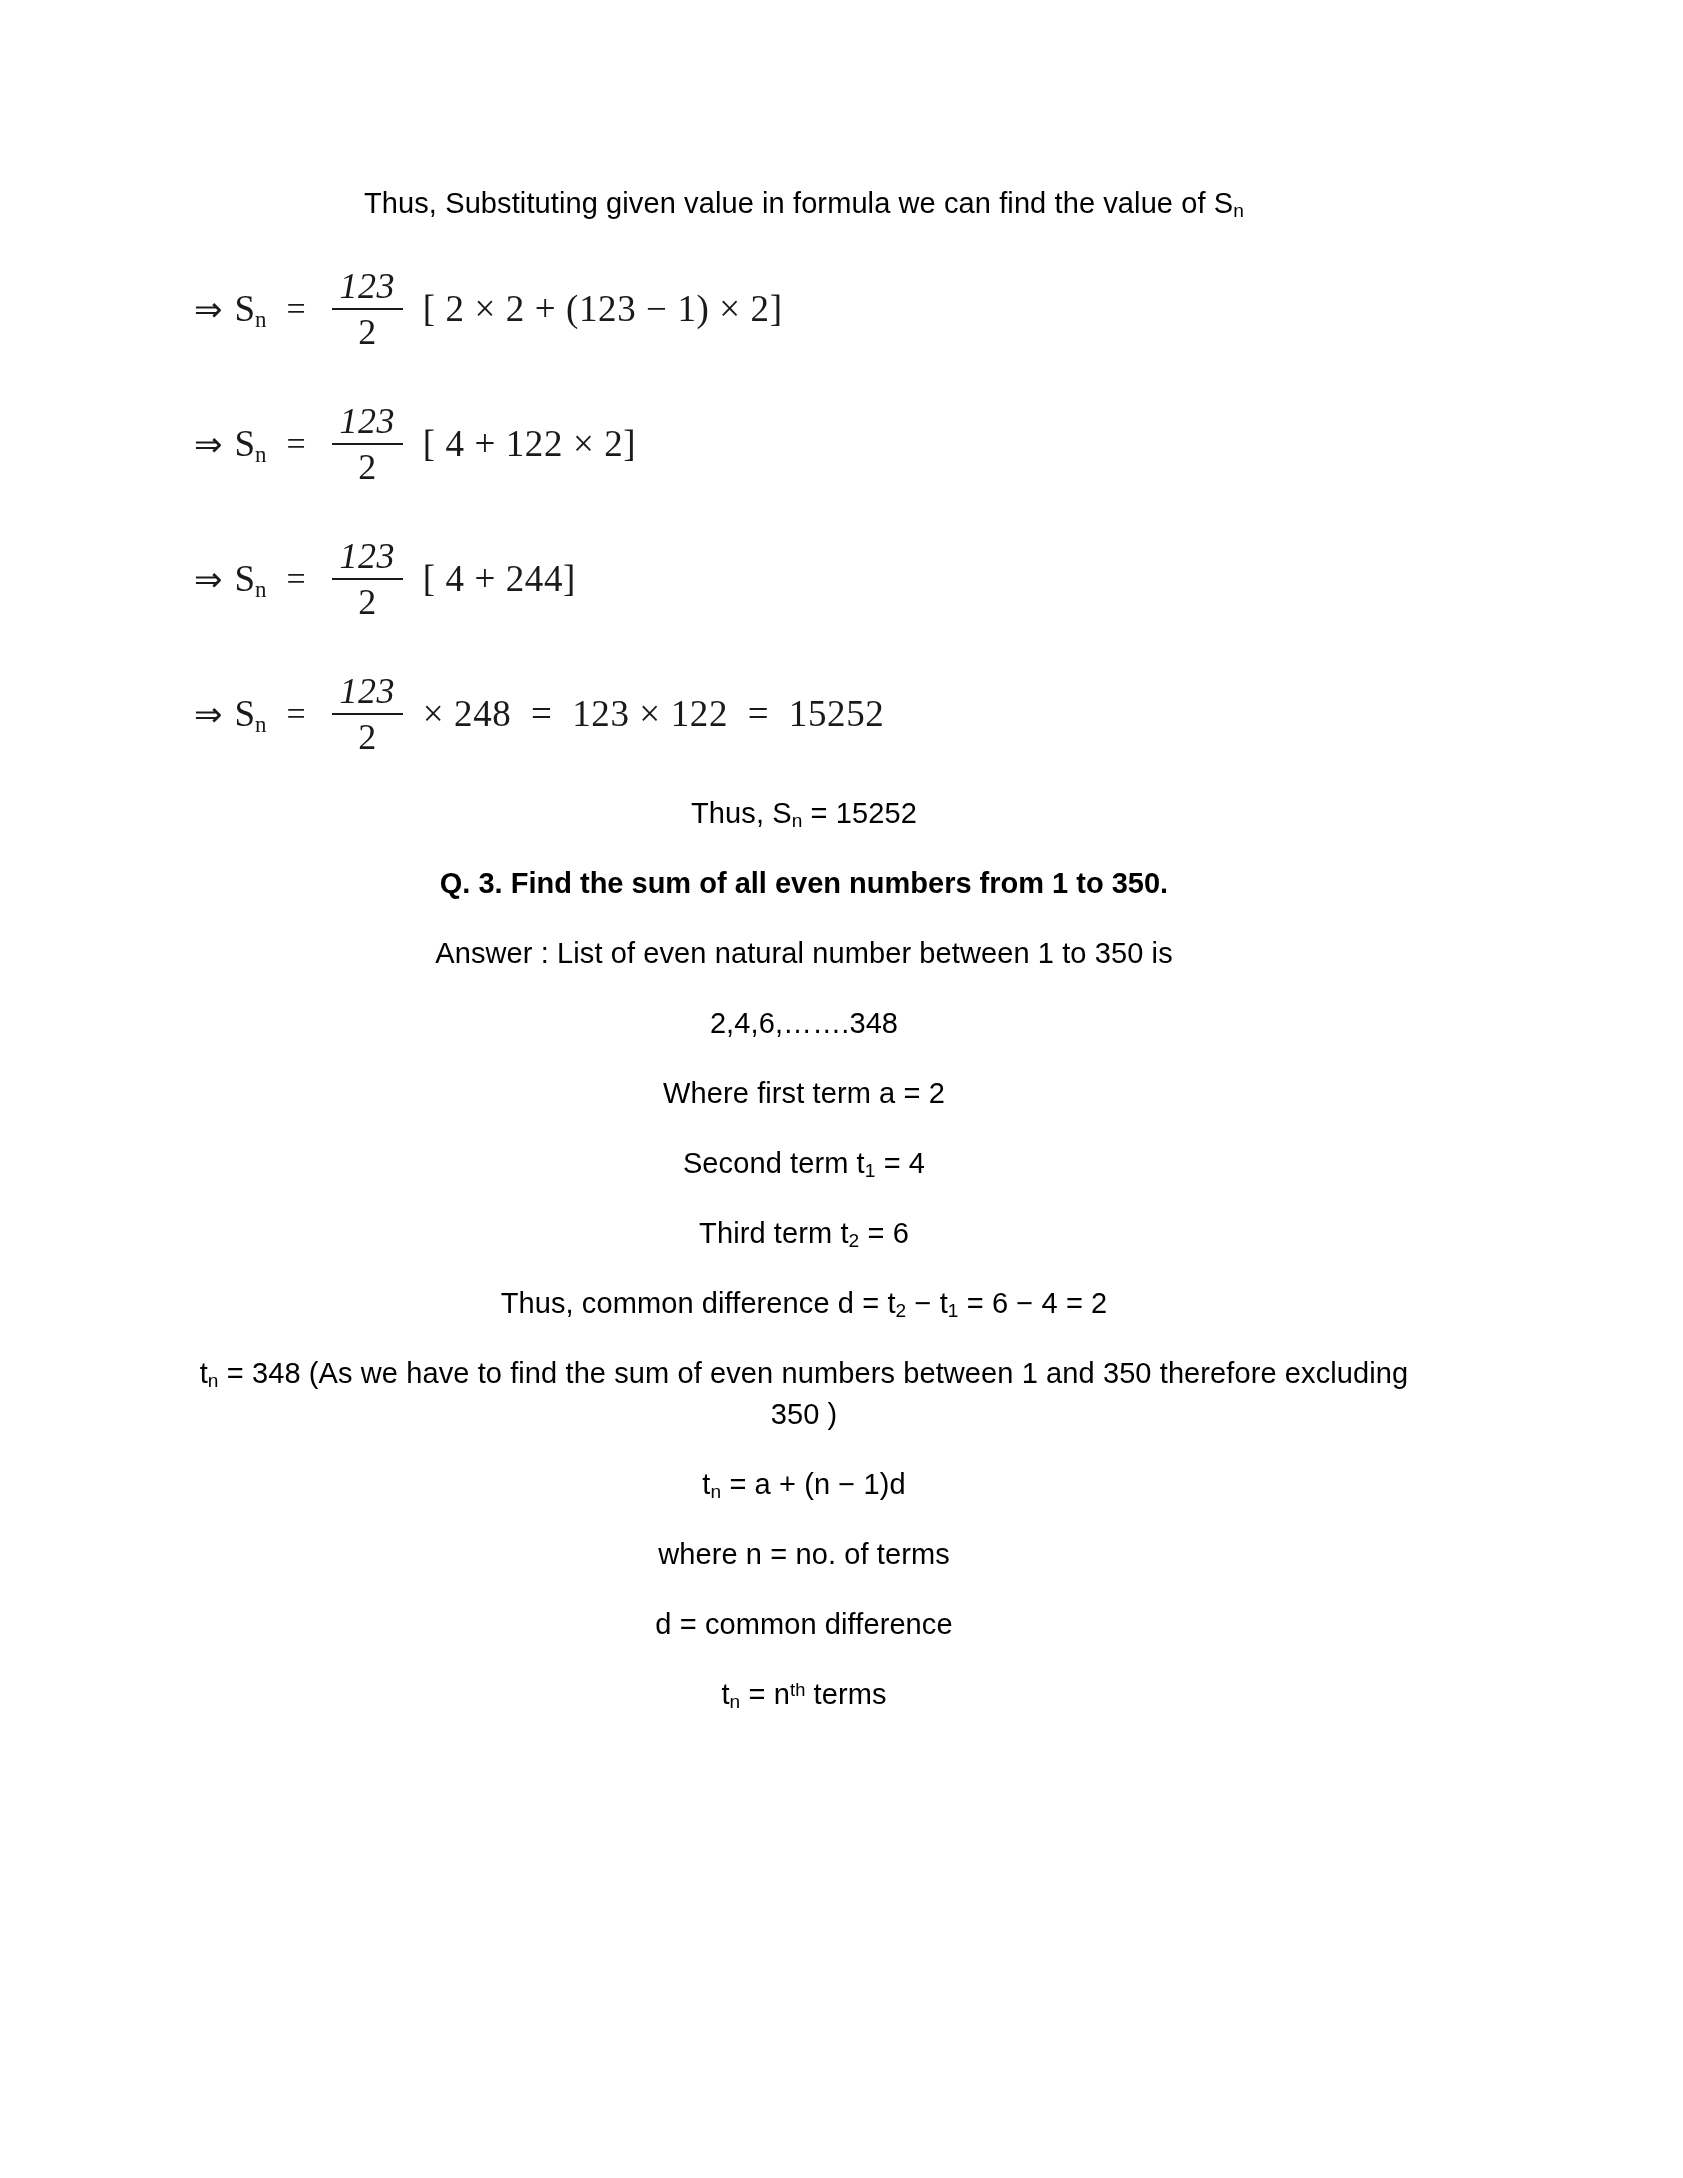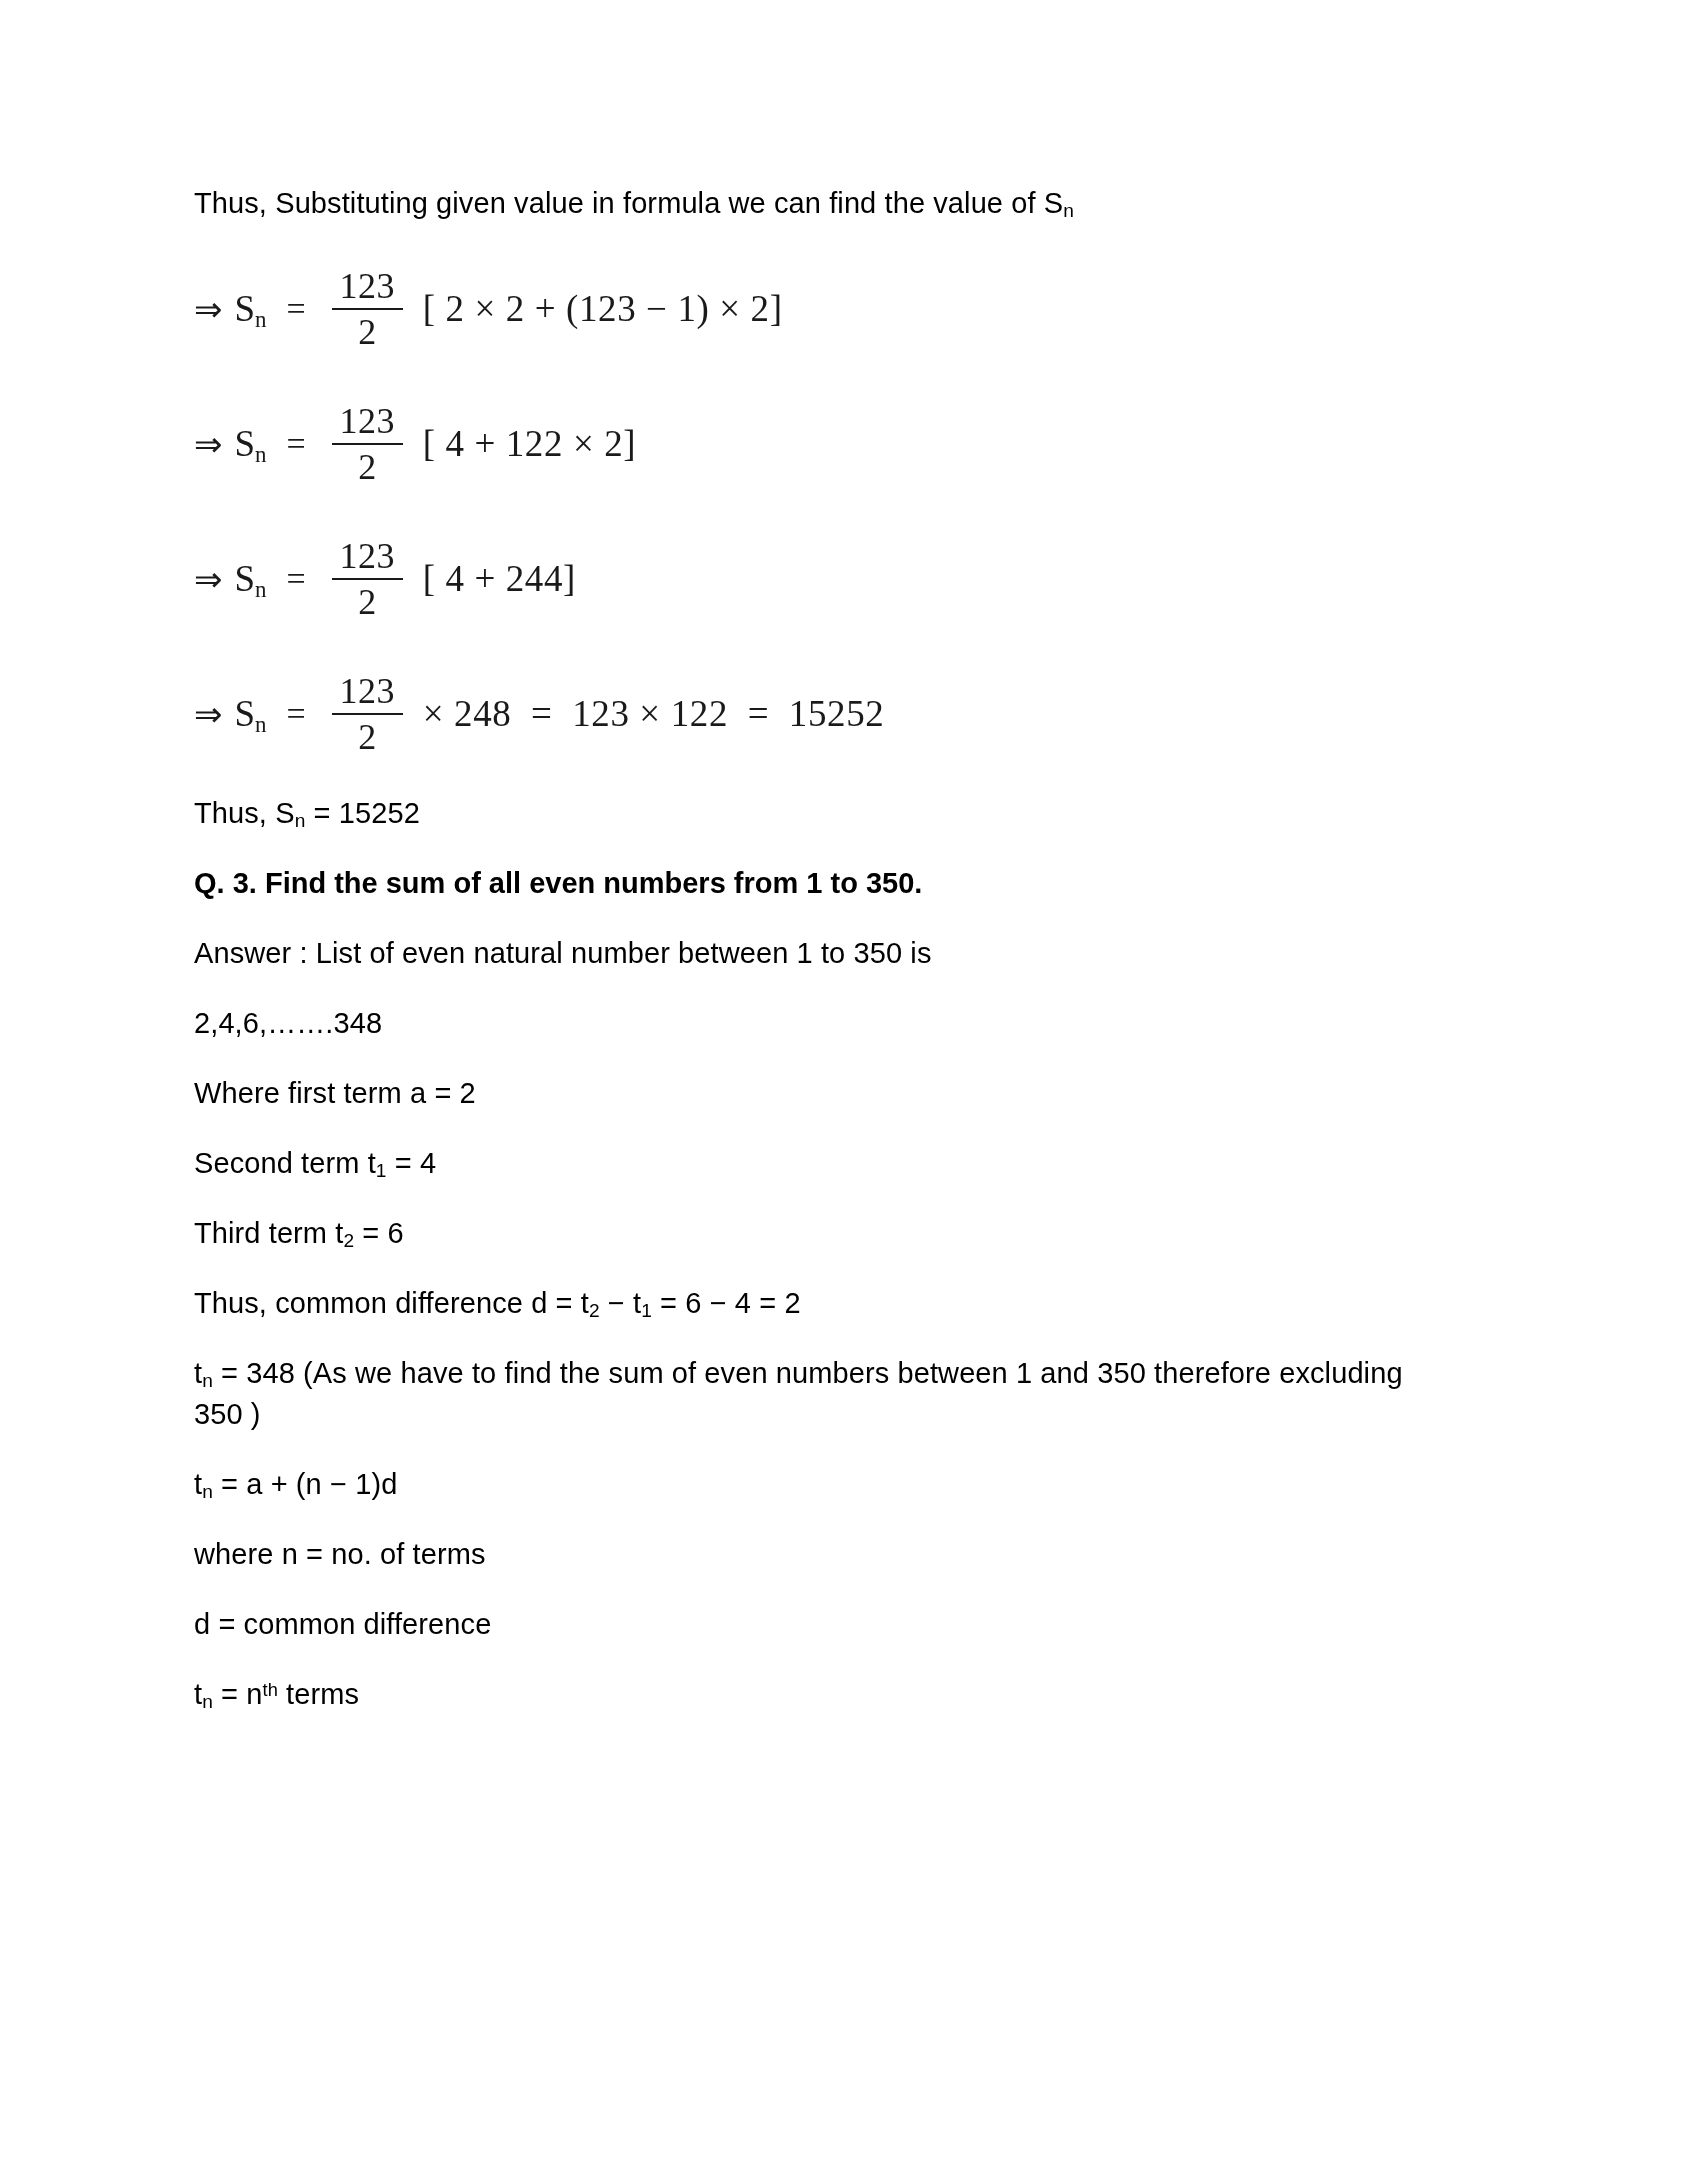--- a/index.html
+++ b/index.html
@@ -26,6 +26,7 @@
   .doc-body {
     position: relative;
     width: 1220px;
+    text-align: center;
   }
 
   

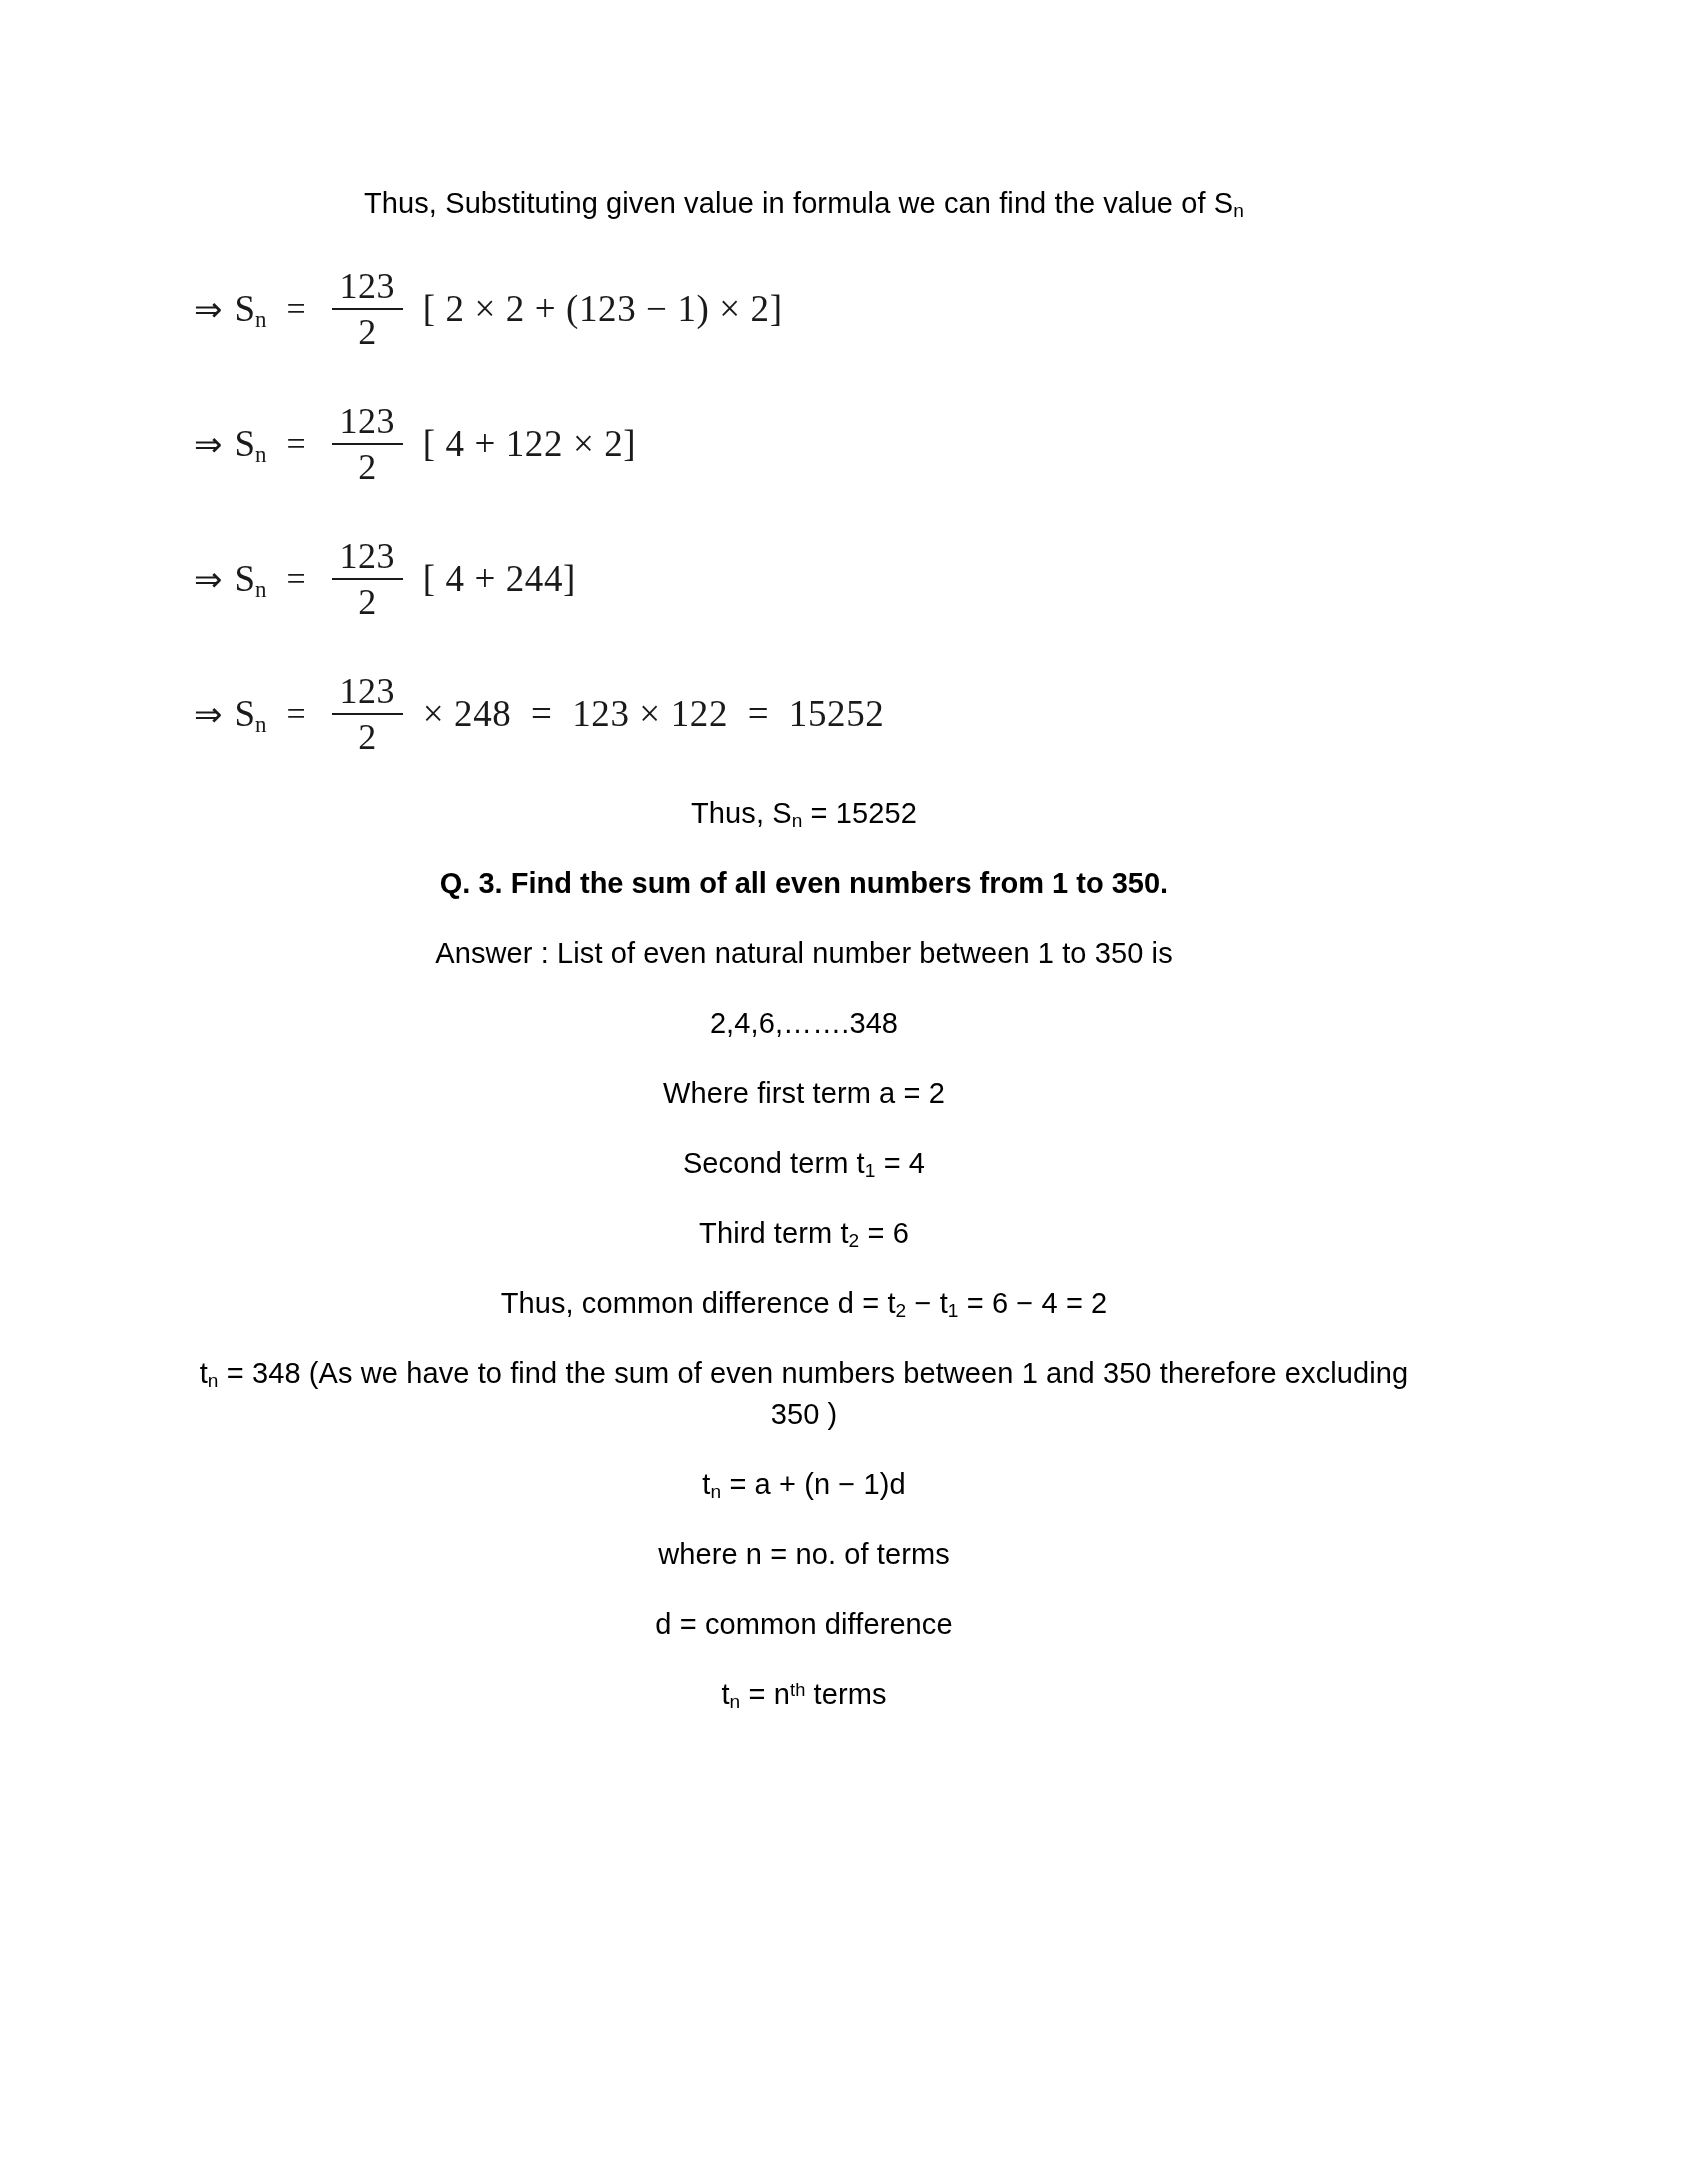--- a/index.html
+++ b/index.html
@@ -103,6 +103,7 @@
     font-size: 36px;
     padding: 0 6px 4px 6px;
     letter-spacing: 0.5px;
+    font-style: italic;
   }
   .frac .bar {
     display: block;

